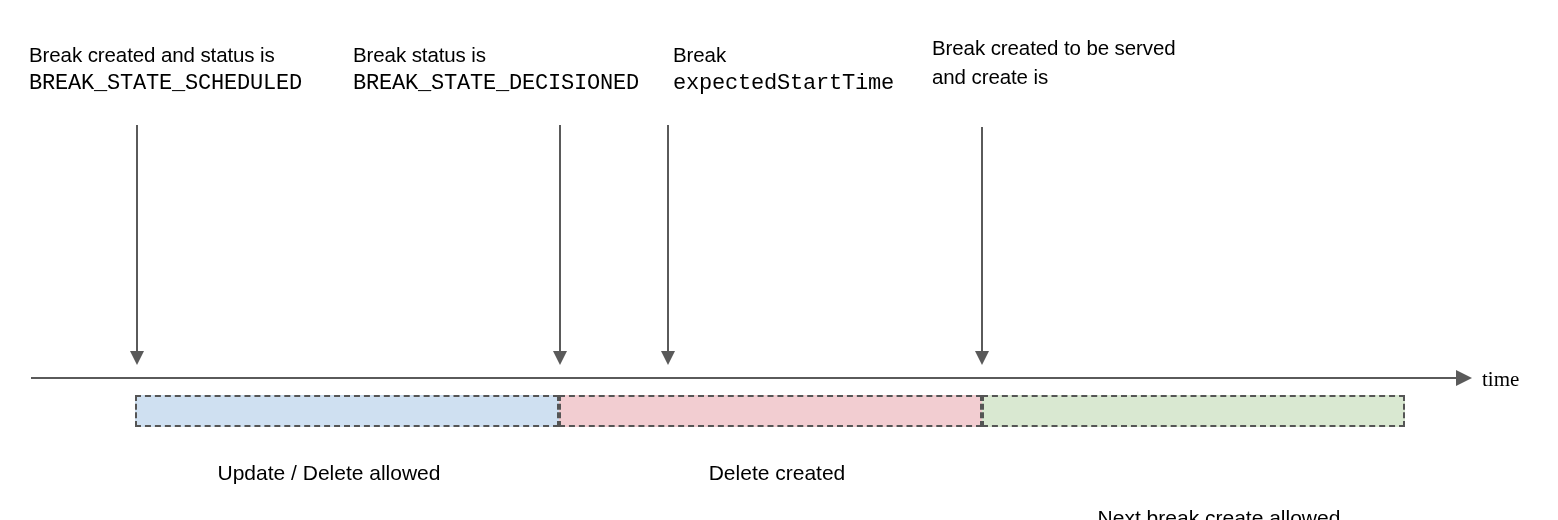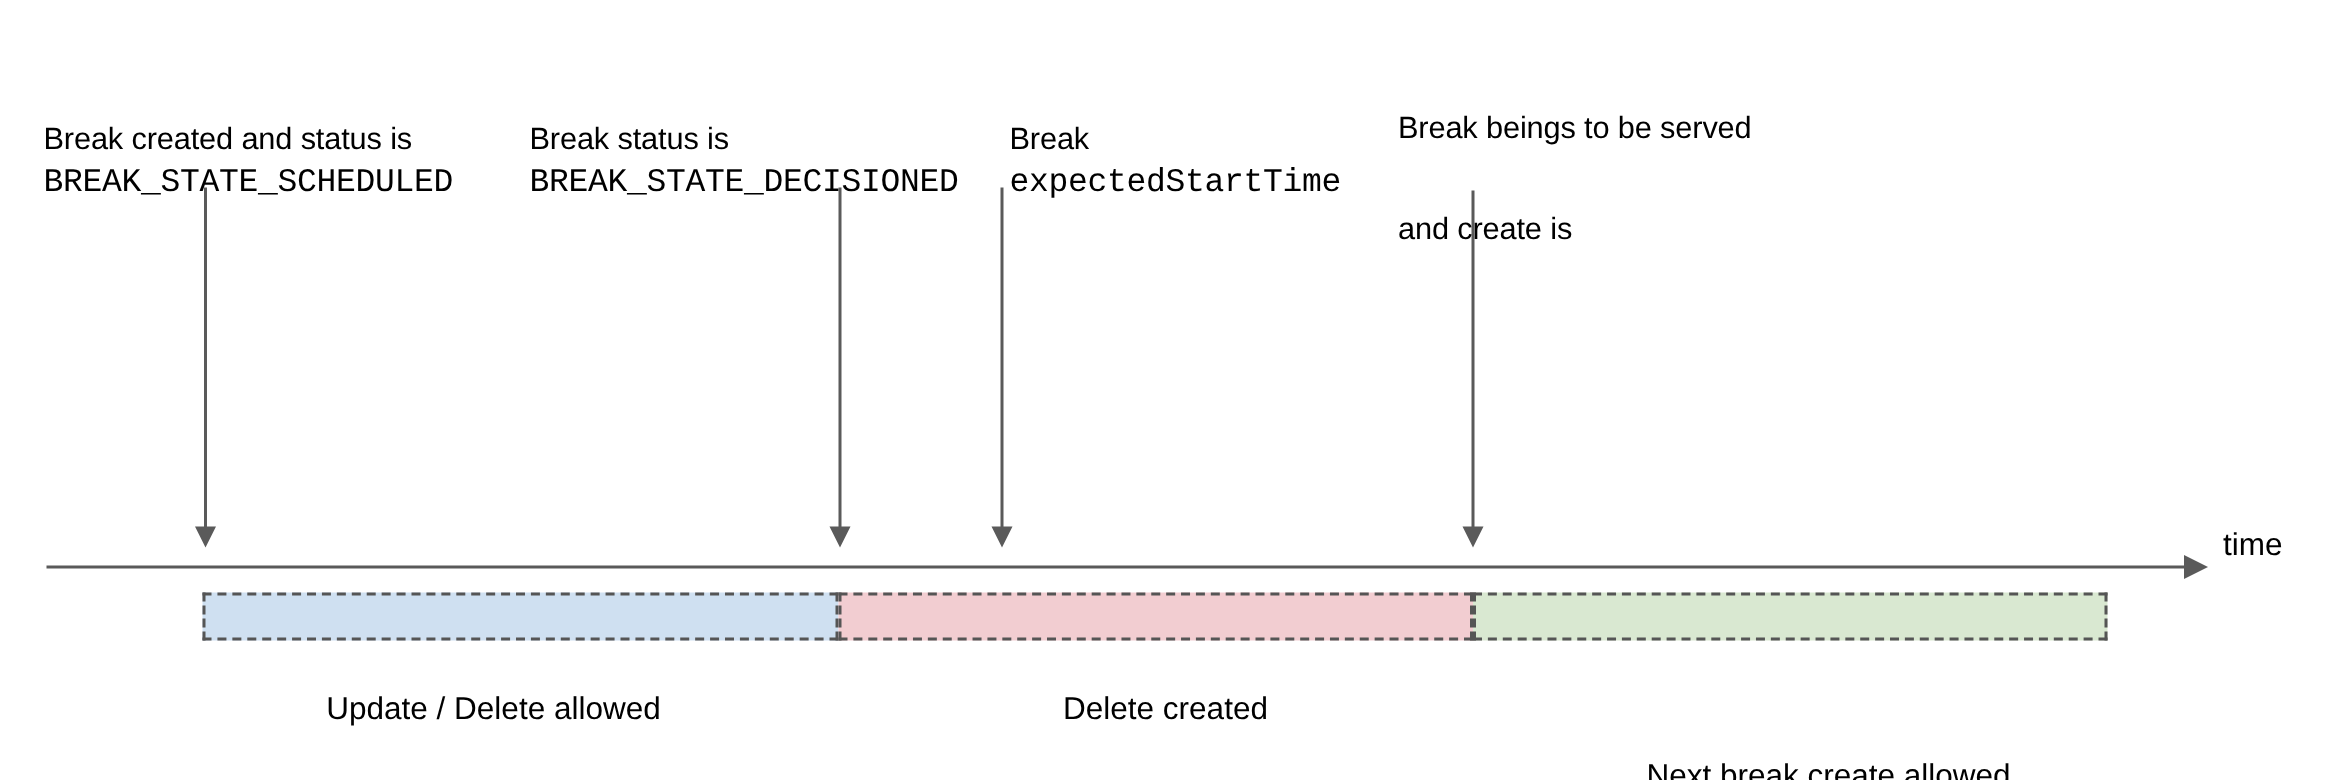--- a/index.html
+++ b/index.html
@@ -31,7 +31,6 @@
   .annotation .prose {
     font-family: "Liberation Sans", sans-serif;
     letter-spacing: -0.1px;
-    margin-top: 38px;
   }
   .annotation .code {
     font-family: Liberation Mono, monospace;

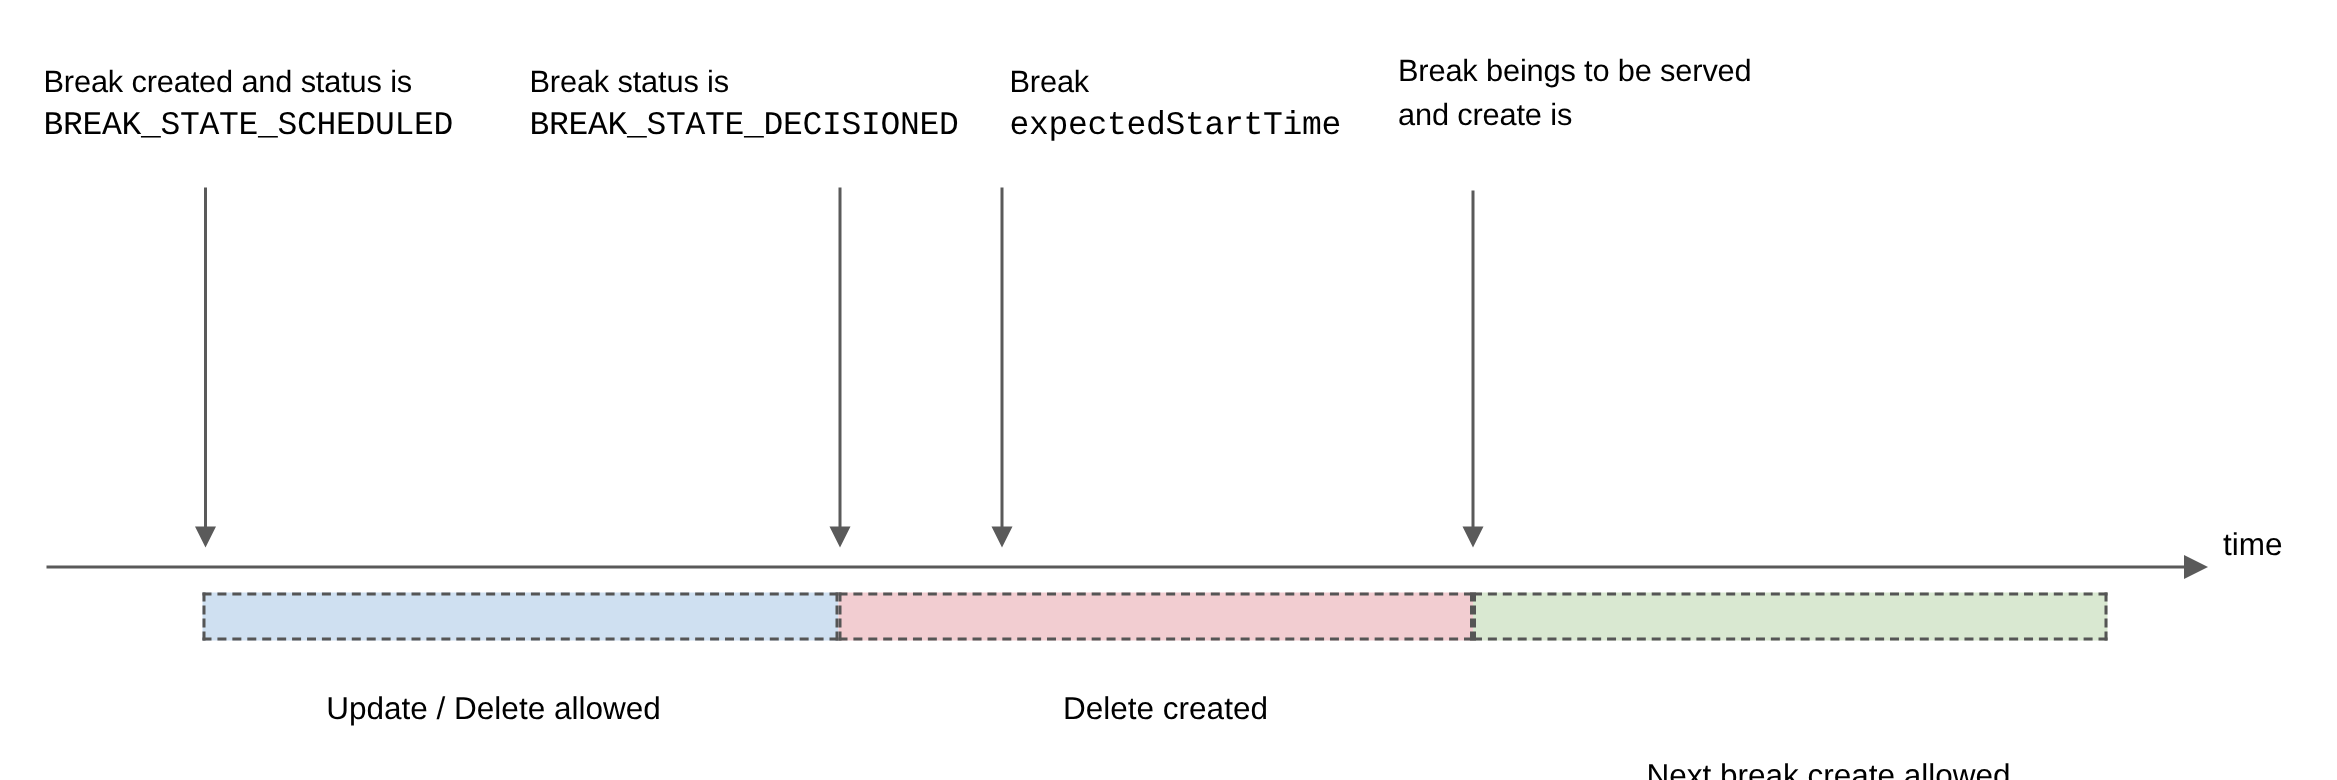--- a/index.html
+++ b/index.html
@@ -116,7 +116,7 @@
   </div>
 
   <div class="annotation" style="left:932px; top:33px;">
-    <div class="prose">Break beings to be served</div>
+    <div class="prose">Break created to be served</div>
     <div class="prose">and create is</div>
   </div>
 

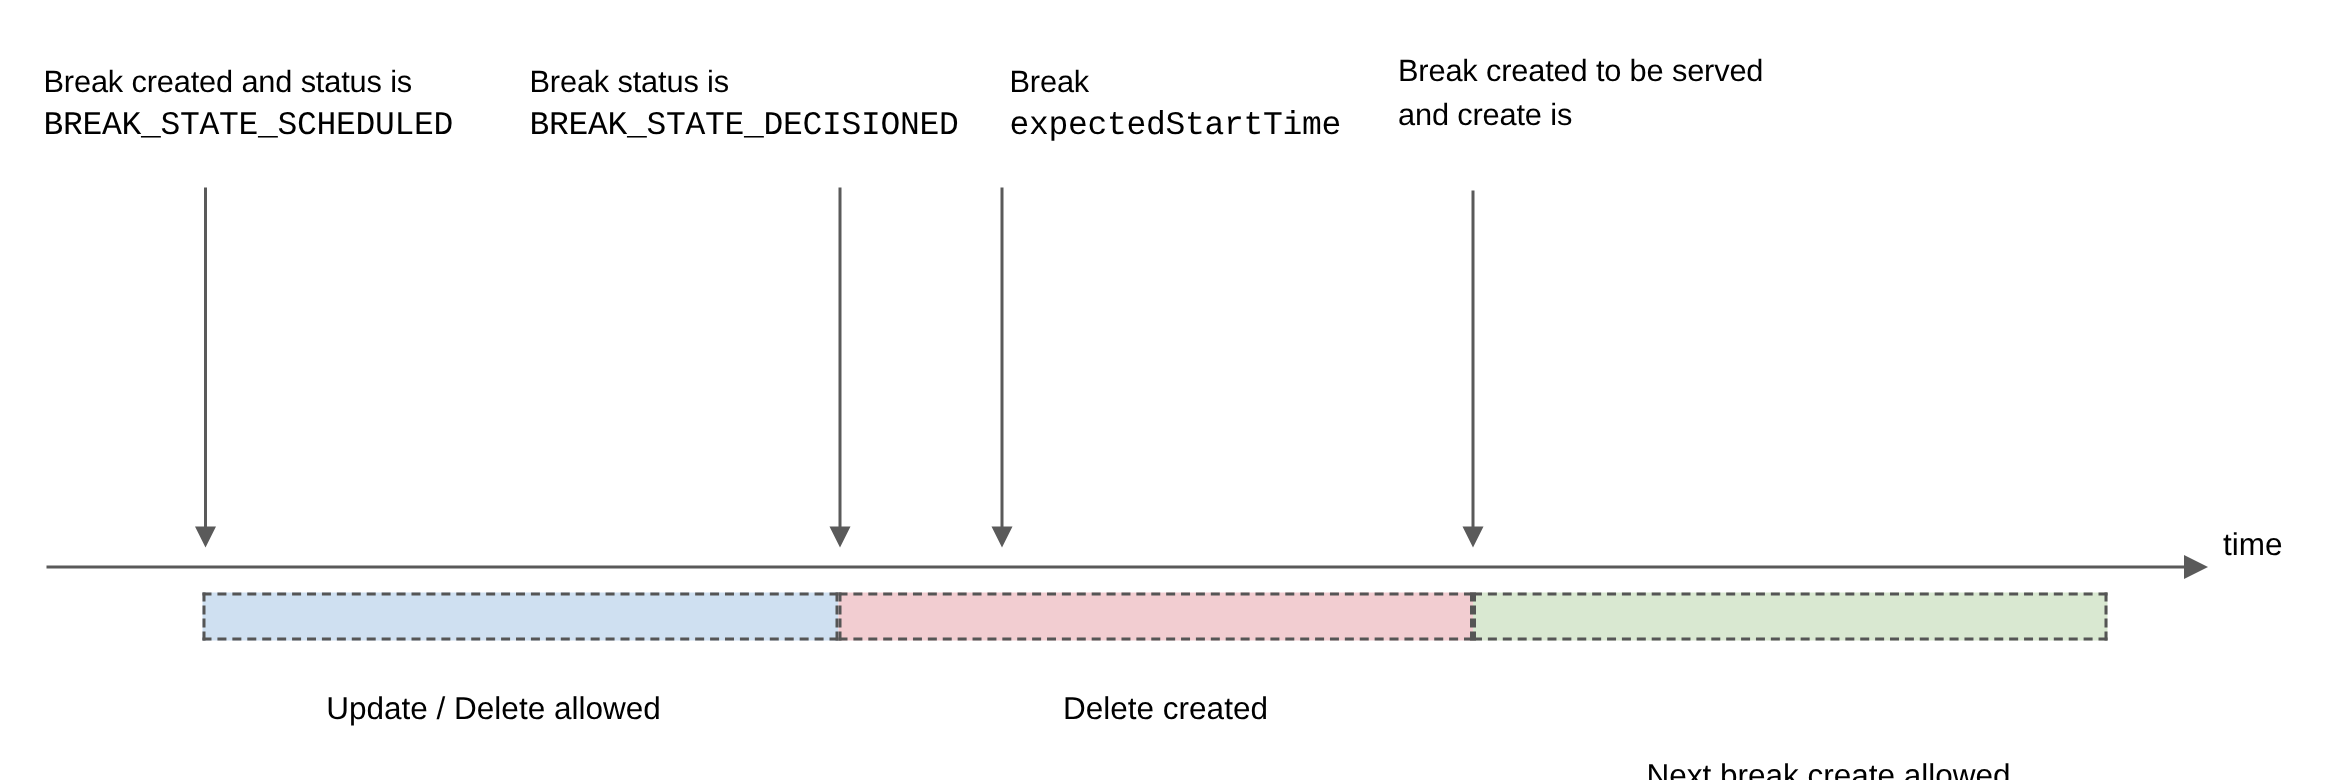--- a/index.html
+++ b/index.html
@@ -134,7 +134,7 @@
 
   <div class="axis-line" style="left:31px; top:377px; width:1437px;"></div>
   <div class="axis-head" style="left:1456px; top:370px;"></div>
-  <div class="axis-label" style="left:1482px; top:352px;">time</div>
+  <div class="axis-label" style="left:1482px; top:367px;font-family:Liberation Serif, serif;">time</div>
 
   <div class="phase" style="left:135px; width:424px; background:#cfe0f1;"></div>
   <div class="phase" style="left:559px; width:423px; background:#f2cdd1;"></div>

